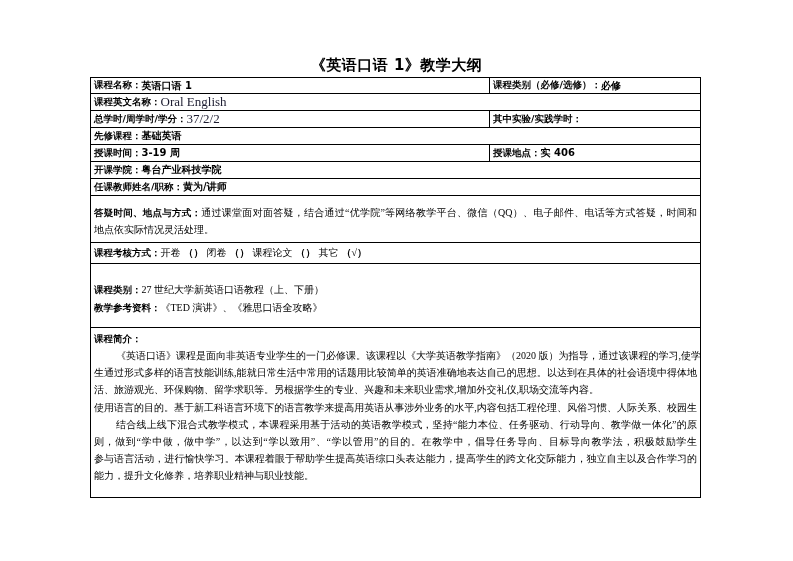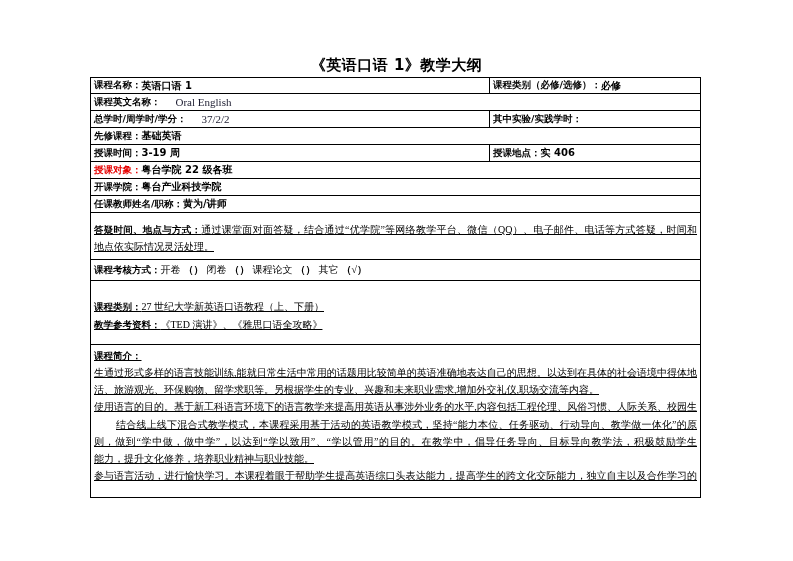--- a/index.html
+++ b/index.html
@@ -21,7 +21,7 @@
     .lbl { font-weight:bold; font-family:"DejaVu Sans","Liberation Sans",sans-serif; font-size:9.5px; }
     .lbl.red { color:#e60000; }
     .val-b { font-weight:bold; font-family:"DejaVu Sans","Liberation Sans",sans-serif; font-size:10px; }
-    .val-r { font-weight:normal; color:#1c1c30; font-size:11px;margin-left:15px; }
+    .val-r { font-weight:normal; color:#1c1c30; font-size:13px; }
     .block { display:block; width:100%; padding:0 3px; box-sizing:border-box; overflow:hidden; }
     .line { display:block; white-space:nowrap; font-size:10px; text-align:justify; text-align-last:justify;text-decoration:underline; }
     .line.end { text-align-last:left; }

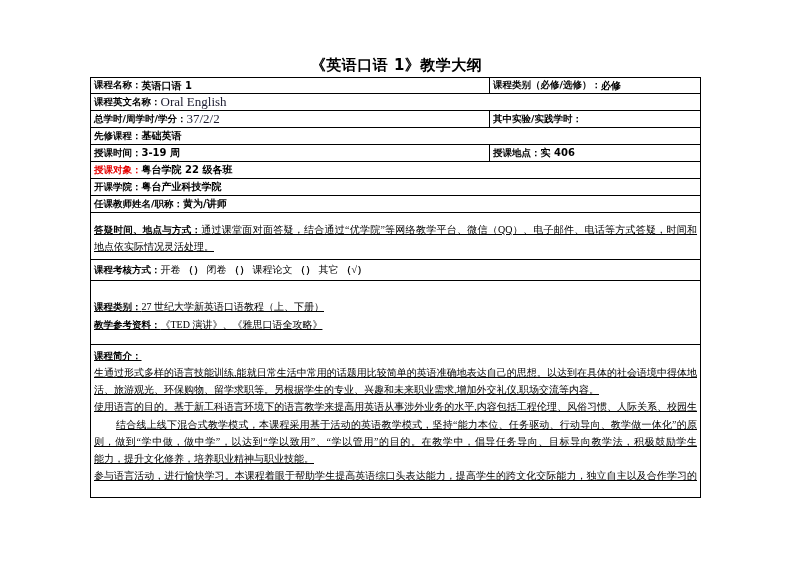--- a/index.html
+++ b/index.html
@@ -82,12 +82,6 @@
     </div>
   </div>
 
-  <div class="row" style="height:17px">
-    <div class="cell full">
-      <span class="lbl red">授课对象：</span>
-      <span class="val-b">粤台学院 22 级各班</span>
-    </div>
-  </div>
 
   <div class="row" style="height:17px">
     <div class="cell full">

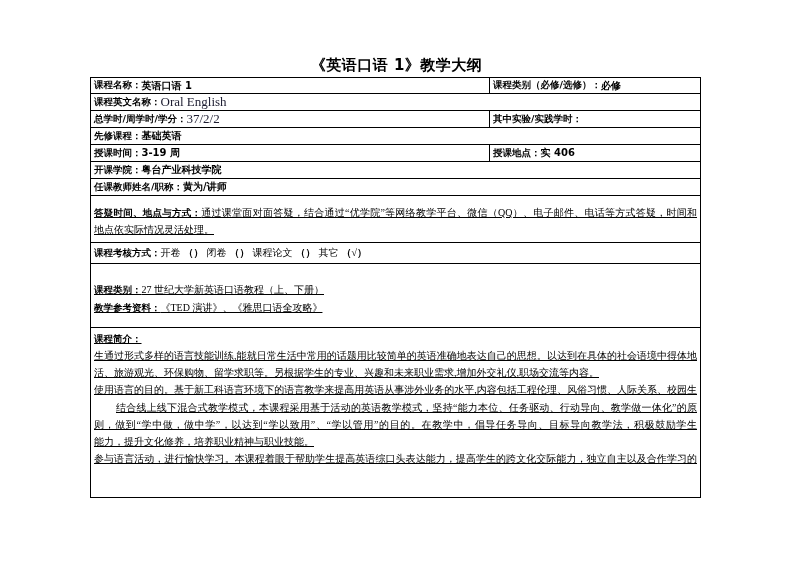--- a/index.html
+++ b/index.html
@@ -23,7 +23,7 @@
     .val-b { font-weight:bold; font-family:"DejaVu Sans","Liberation Sans",sans-serif; font-size:10px; }
     .val-r { font-weight:normal; color:#1c1c30; font-size:13px; }
     .block { display:block; width:100%; padding:0 3px; box-sizing:border-box; overflow:hidden; }
-    .line { display:block; white-space:nowrap; font-size:10px; text-align:justify; text-align-last:justify;text-decoration:underline; }
+    .line { display:block; white-space:nowrap; font-size:10px; text-align:justify; text-align-last:justify; }
     .line.end { text-align-last:left; }
     .line.indent { padding-left:22px; }
     .opt-mark { font-weight:bold; margin:0 3px; }

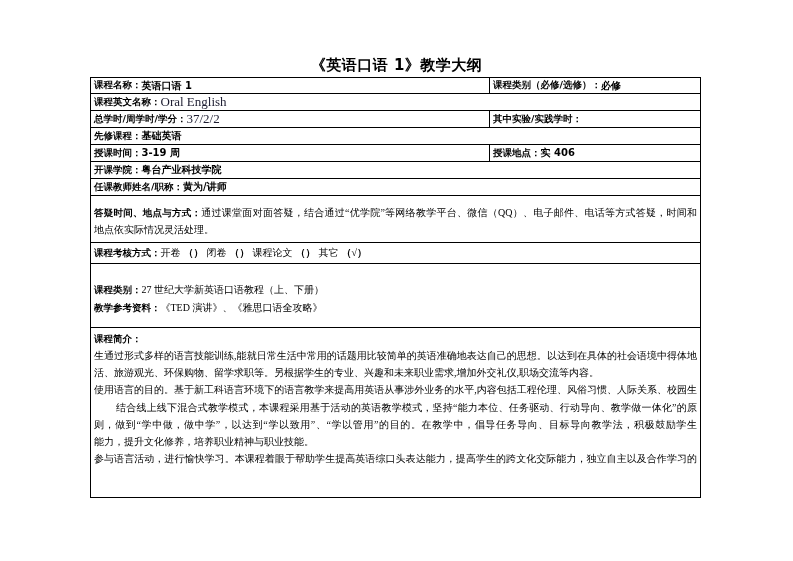--- a/index.html
+++ b/index.html
@@ -132,6 +132,7 @@
   <div class="row last" style="height:152px">
     <div class="block" style="padding-top:2px; line-height:17.15px;">
       <div class="line end"><span class="lbl">课程简介：</span></div>
+      <div class="line indent">《英语口语》课程是面向非英语专业学生的一门必修课。该课程以《大学英语教学指南》（2020 版）为指导，通过该课程的学习,使学</div>
       <div class="line">生通过形式多样的语言技能训练,能就日常生活中常用的话题用比较简单的英语准确地表达自己的思想。以达到在具体的社会语境中得体地</div>
       <div class="line end">活、旅游观光、环保购物、留学求职等。另根据学生的专业、兴趣和未来职业需求,增加外交礼仪,职场交流等内容。</div>
       <div class="line">使用语言的目的。基于新工科语言环境下的语言教学来提高用英语从事涉外业务的水平,内容包括工程伦理、风俗习惯、人际关系、校园生</div>

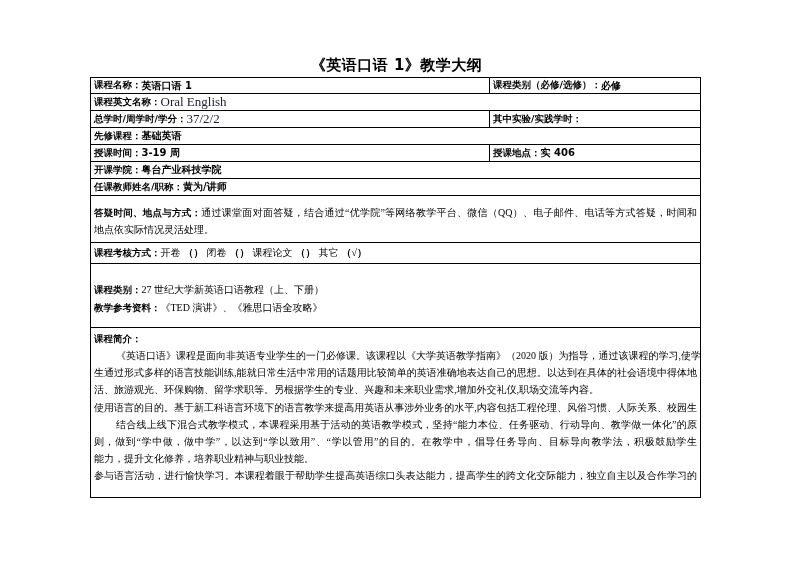--- a/index.html
+++ b/index.html
@@ -138,8 +138,8 @@
       <div class="line">使用语言的目的。基于新工科语言环境下的语言教学来提高用英语从事涉外业务的水平,内容包括工程伦理、风俗习惯、人际关系、校园生</div>
       <div class="line indent">结合线上线下混合式教学模式，本课程采用基于活动的英语教学模式，坚持“能力本位、任务驱动、行动导向、教学做一体化”的原</div>
       <div class="line">则，做到“学中做，做中学”，以达到“学以致用”、“学以管用”的目的。在教学中，倡导任务导向、目标导向教学法，积极鼓励学生</div>
+      <div class="line">参与语言活动，进行愉快学习。本课程着眼于帮助学生提高英语综口头表达能力，提高学生的跨文化交际能力，独立自主以及合作学习的</div>
       <div class="line end">能力，提升文化修养，培养职业精神与职业技能。</div>
-      <div class="line">参与语言活动，进行愉快学习。本课程着眼于帮助学生提高英语综口头表达能力，提高学生的跨文化交际能力，独立自主以及合作学习的</div>
     </div>
   </div>
 

